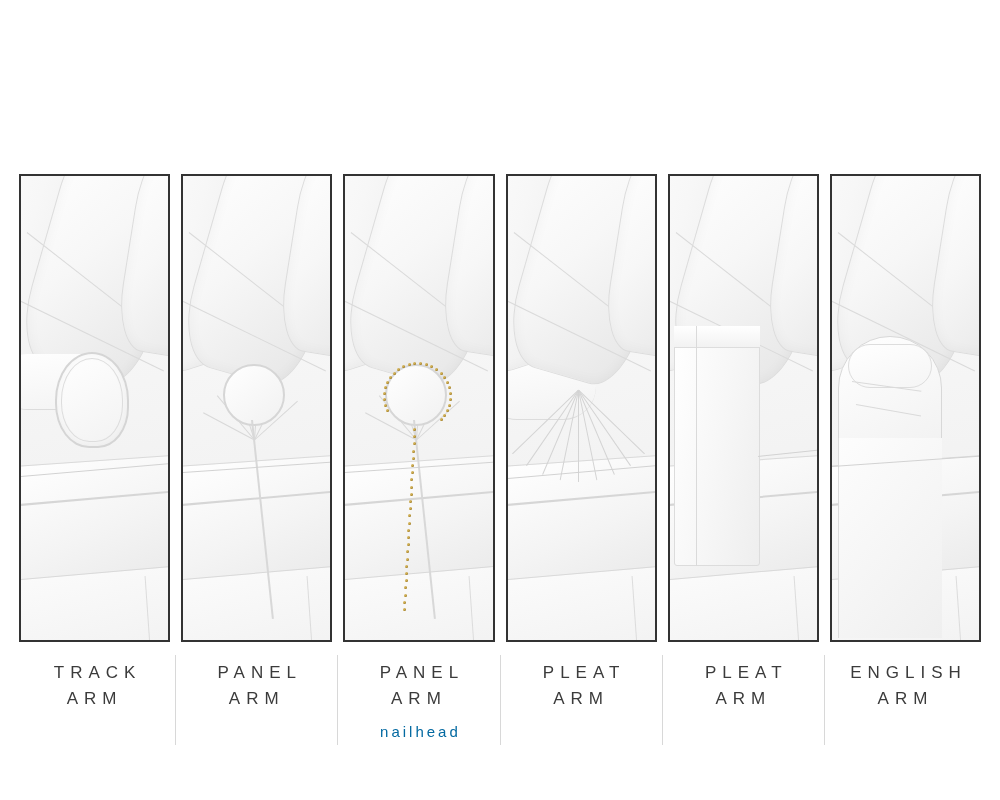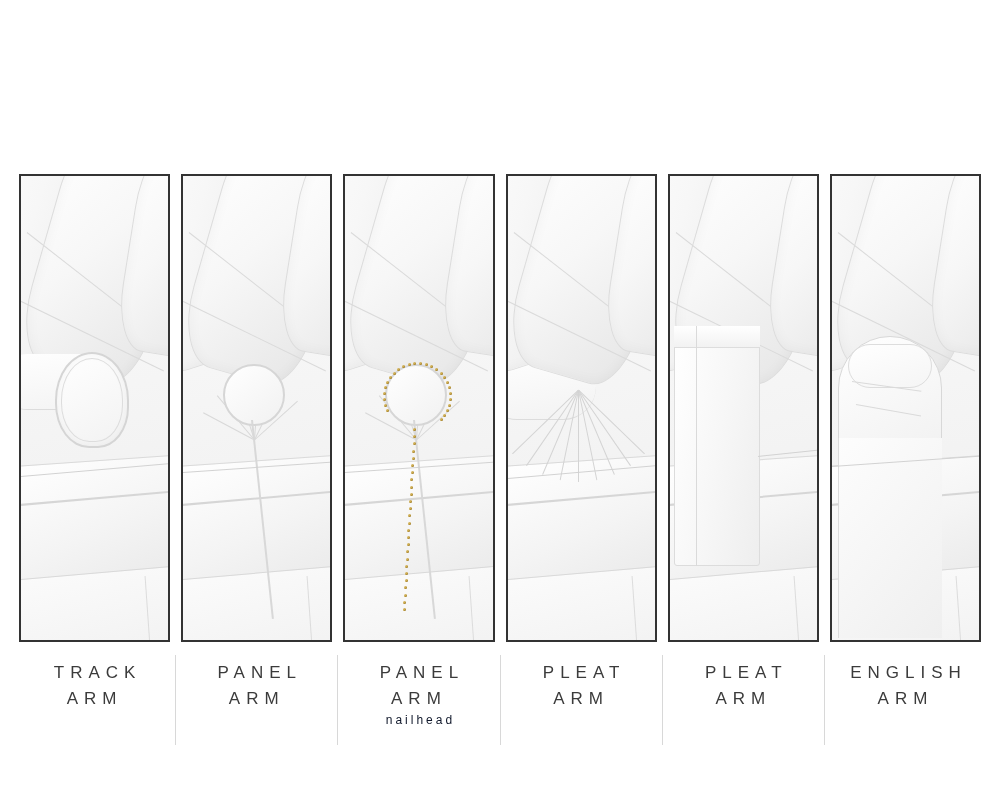--- a/index.html
+++ b/index.html
@@ -308,11 +308,11 @@
     white-space: pre-line;
   }
   .label-sub {
-    margin-top: 0;
-    font-size: 12px;
+    margin-top: 10px;
+    font-size: 15px;
     font-weight: 300;
     letter-spacing: 3px;
-    color: #0f172a;
+    color: #0369a1;
     text-indent: 3px;
   }
 </style>

